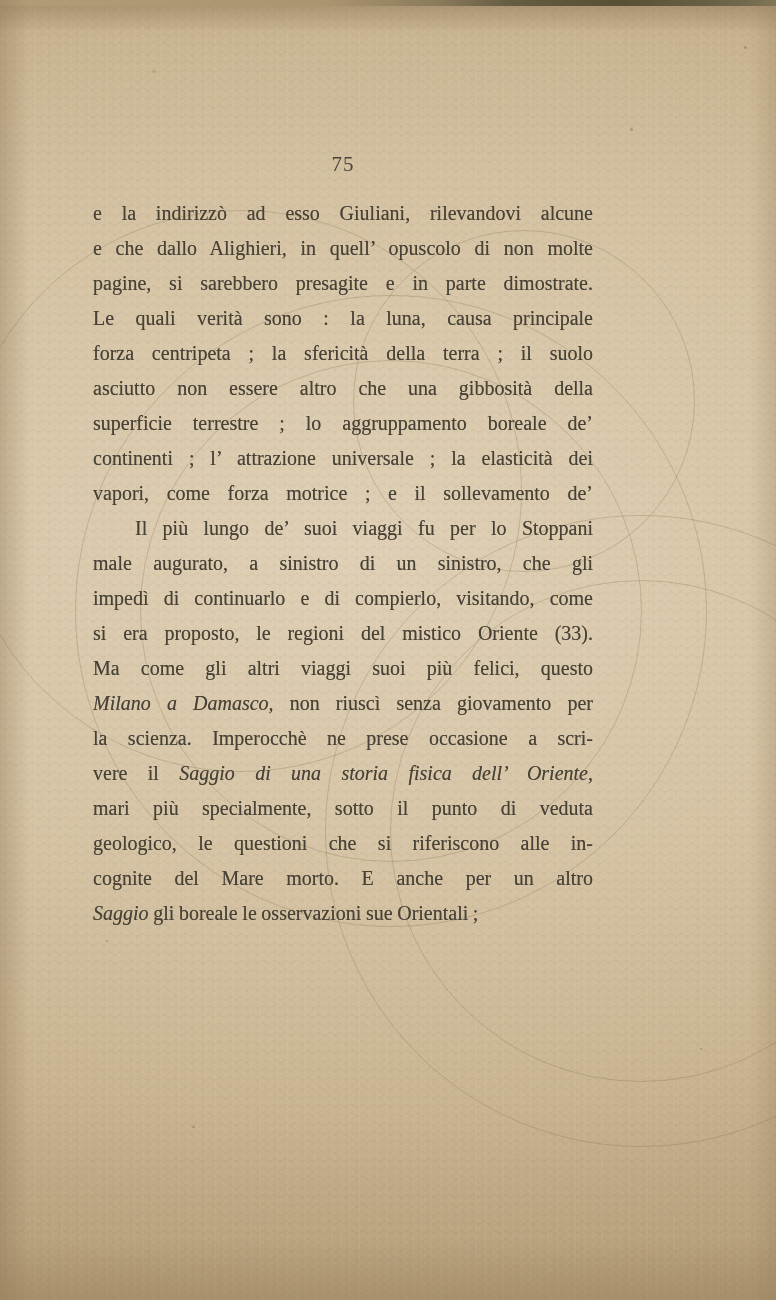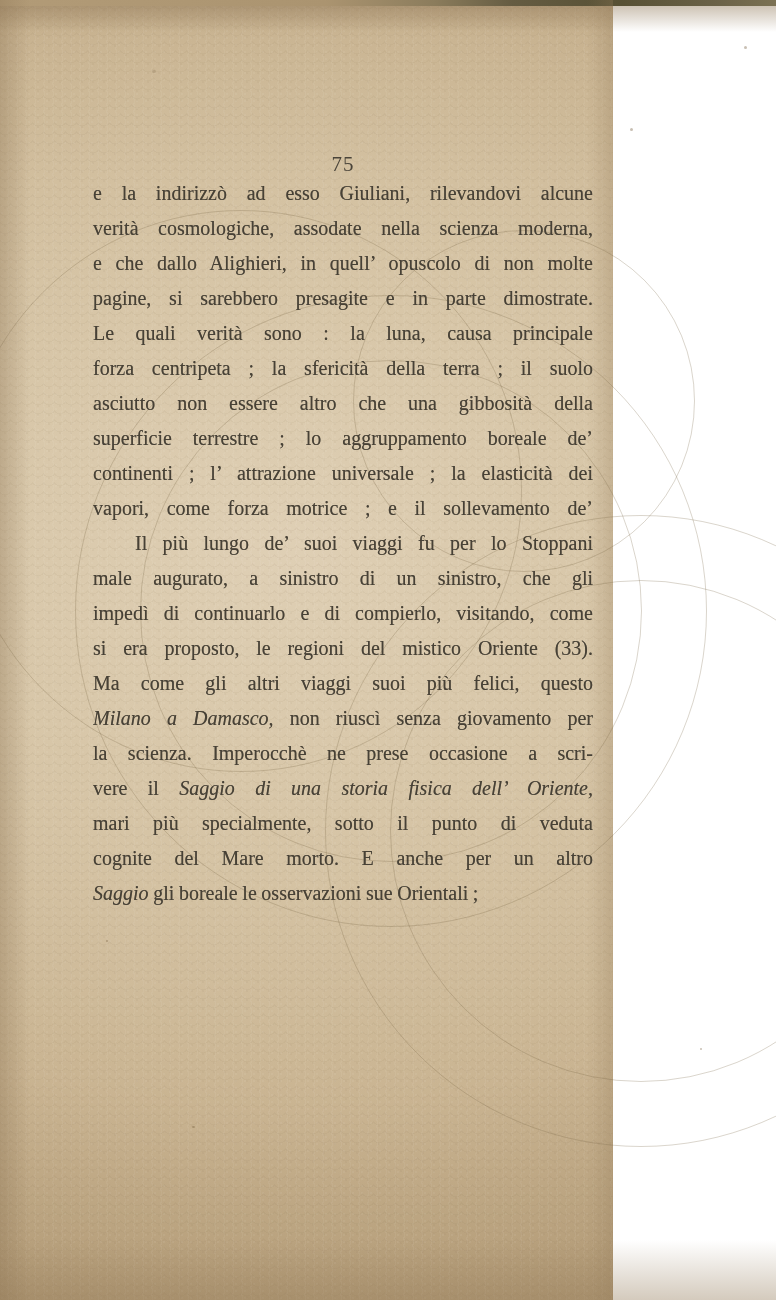--- a/index.html
+++ b/index.html
@@ -10,7 +10,7 @@
   }
   #scan {
     position: relative;
-    width: 613px; height: 1300px;
+    width: 776px; height: 1300px;
     background:
       radial-gradient(ellipse 170% 60% at 46% 42%, rgba(224,209,183,0.9) 0%, rgba(214,197,166,0.75) 42%, rgba(198,177,142,0.55) 72%, rgba(176,152,116,0.85) 100%),
       linear-gradient(180deg, #b9a17d 0%, #c9b391 3%, #d2bd9c 14%, #d5c1a2 55%, #cdb795 86%, #c0a985 100%);

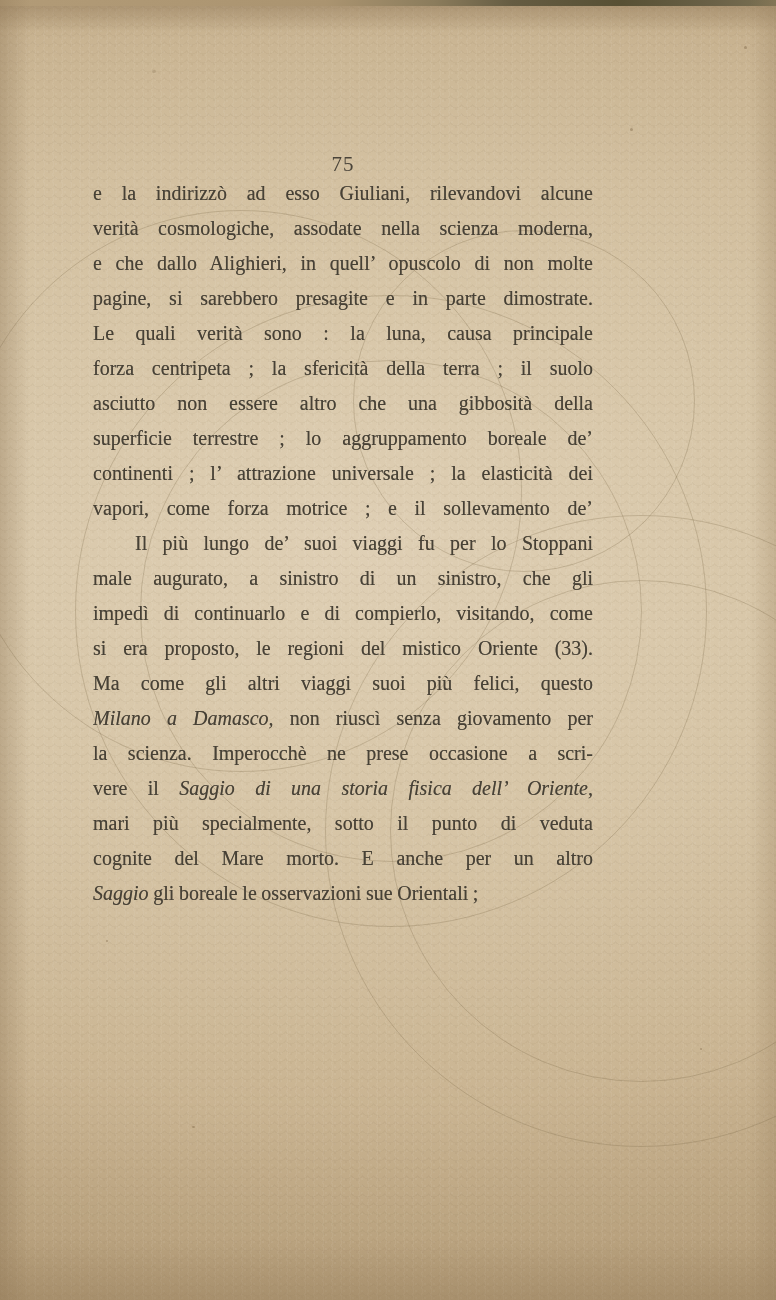--- a/index.html
+++ b/index.html
@@ -69,7 +69,7 @@
   }
   #text-block {
     position: absolute;
-    top: 176px; left: 93px; width: 500px;
+    top: 196px; left: 93px; width: 500px;
     color: #474136;
     font-size: 20px;
     word-spacing: -0.4px;

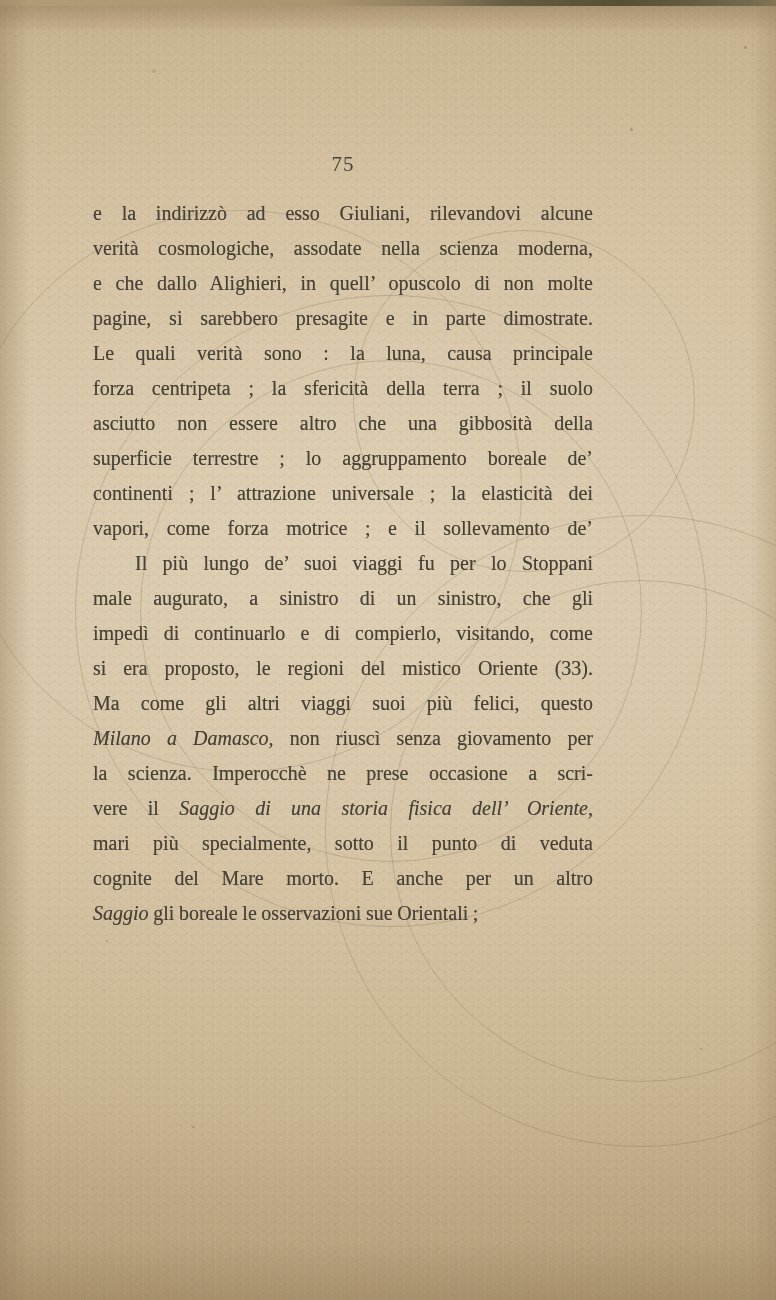--- a/index.html
+++ b/index.html
@@ -117,7 +117,6 @@
   <div id="page-number">75</div>
   <div id="text-block">
       <div class="line"><span>e la indirizzò ad esso Giuliani, rilevandovi alcune</span></div>
-      <div class="line"><span>verità cosmologiche, assodate nella scienza moderna,</span></div>
       <div class="line"><span>e che dallo Alighieri, in quell’ opuscolo di non molte</span></div>
       <div class="line"><span>pagine, si sarebbero presagite e in parte dimostrate.</span></div>
       <div class="line"><span>Le quali verità sono : la luna, causa principale</span></div>

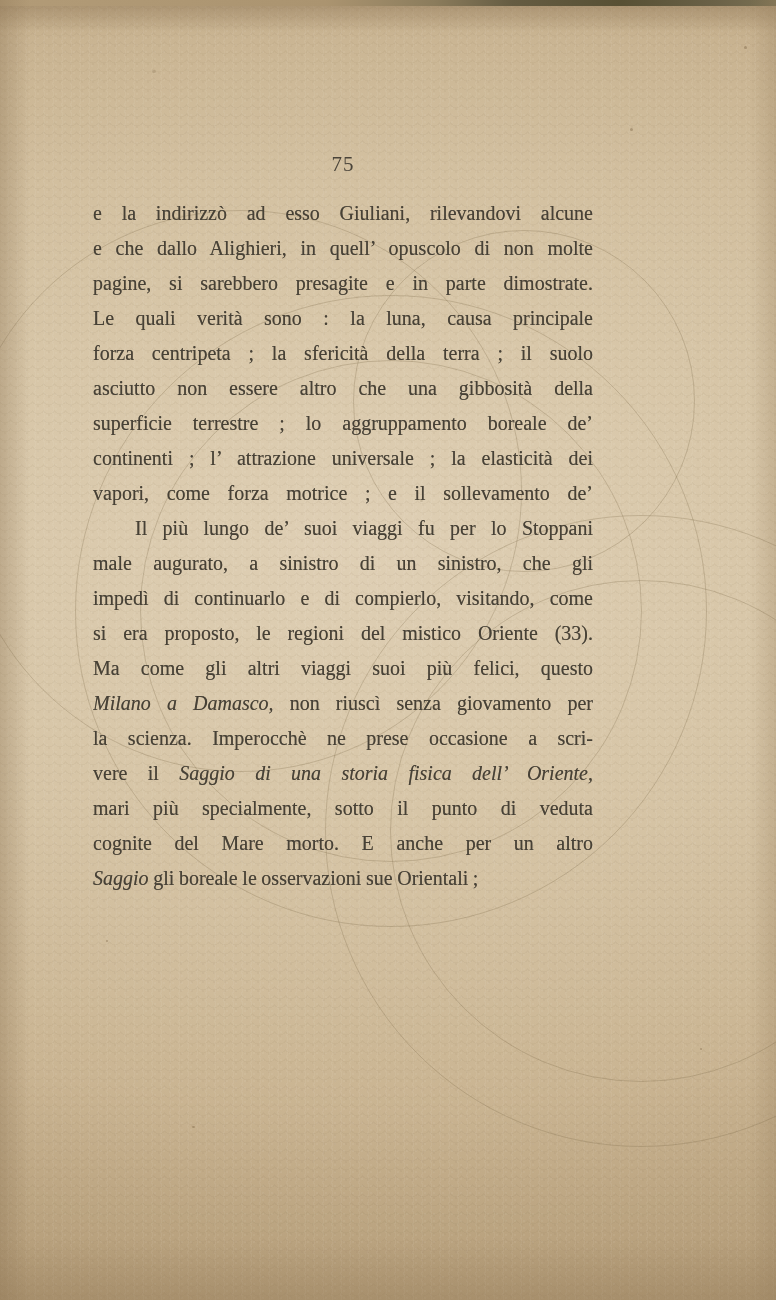--- a/index.html
+++ b/index.html
@@ -134,6 +134,7 @@
       <div class="line"><span>la scienza. Imperocchè ne prese occasione a scri-</span></div>
       <div class="line"><span>vere il </span><span class="it">Saggio di una storia fisica dell’ Oriente,</span></div>
       <div class="line"><span>mari più specialmente, sotto il punto di veduta</span></div>
+      <div class="line"><span>geologico, le questioni che si riferiscono alle in-</span></div>
       <div class="line"><span>cognite del Mare morto. E anche per un altro</span></div>
       <div class="line para-end"><span class="it">Saggio</span><span> gli boreale le osservazioni sue Orientali ;</span></div>
     </div>

